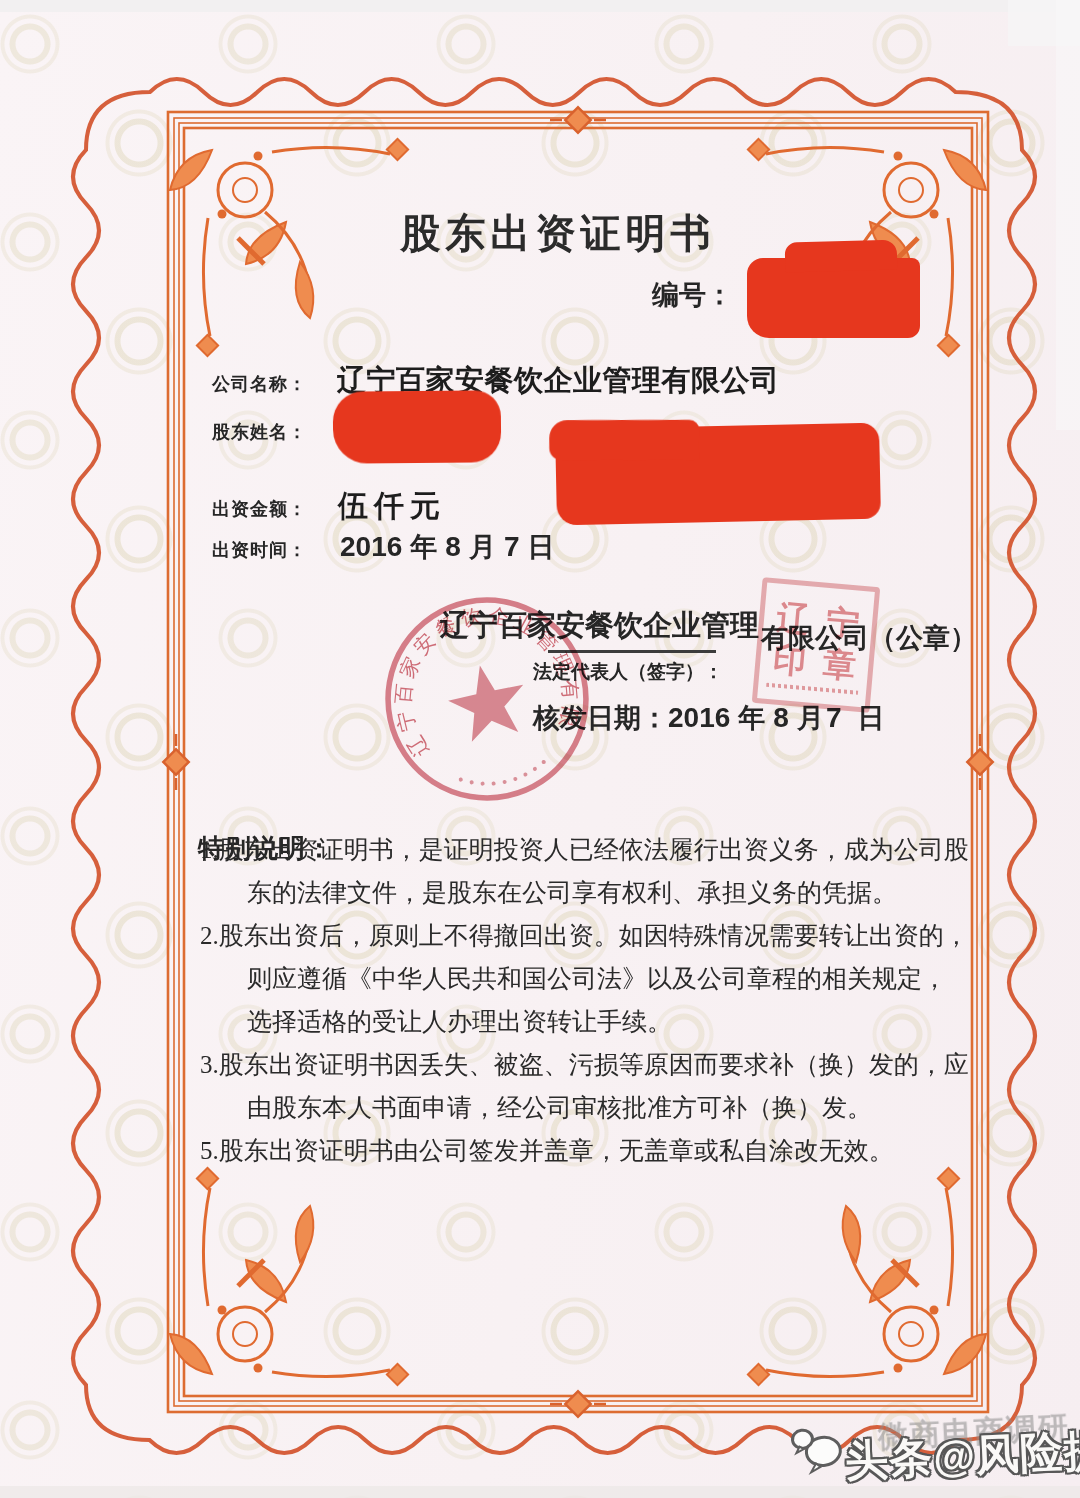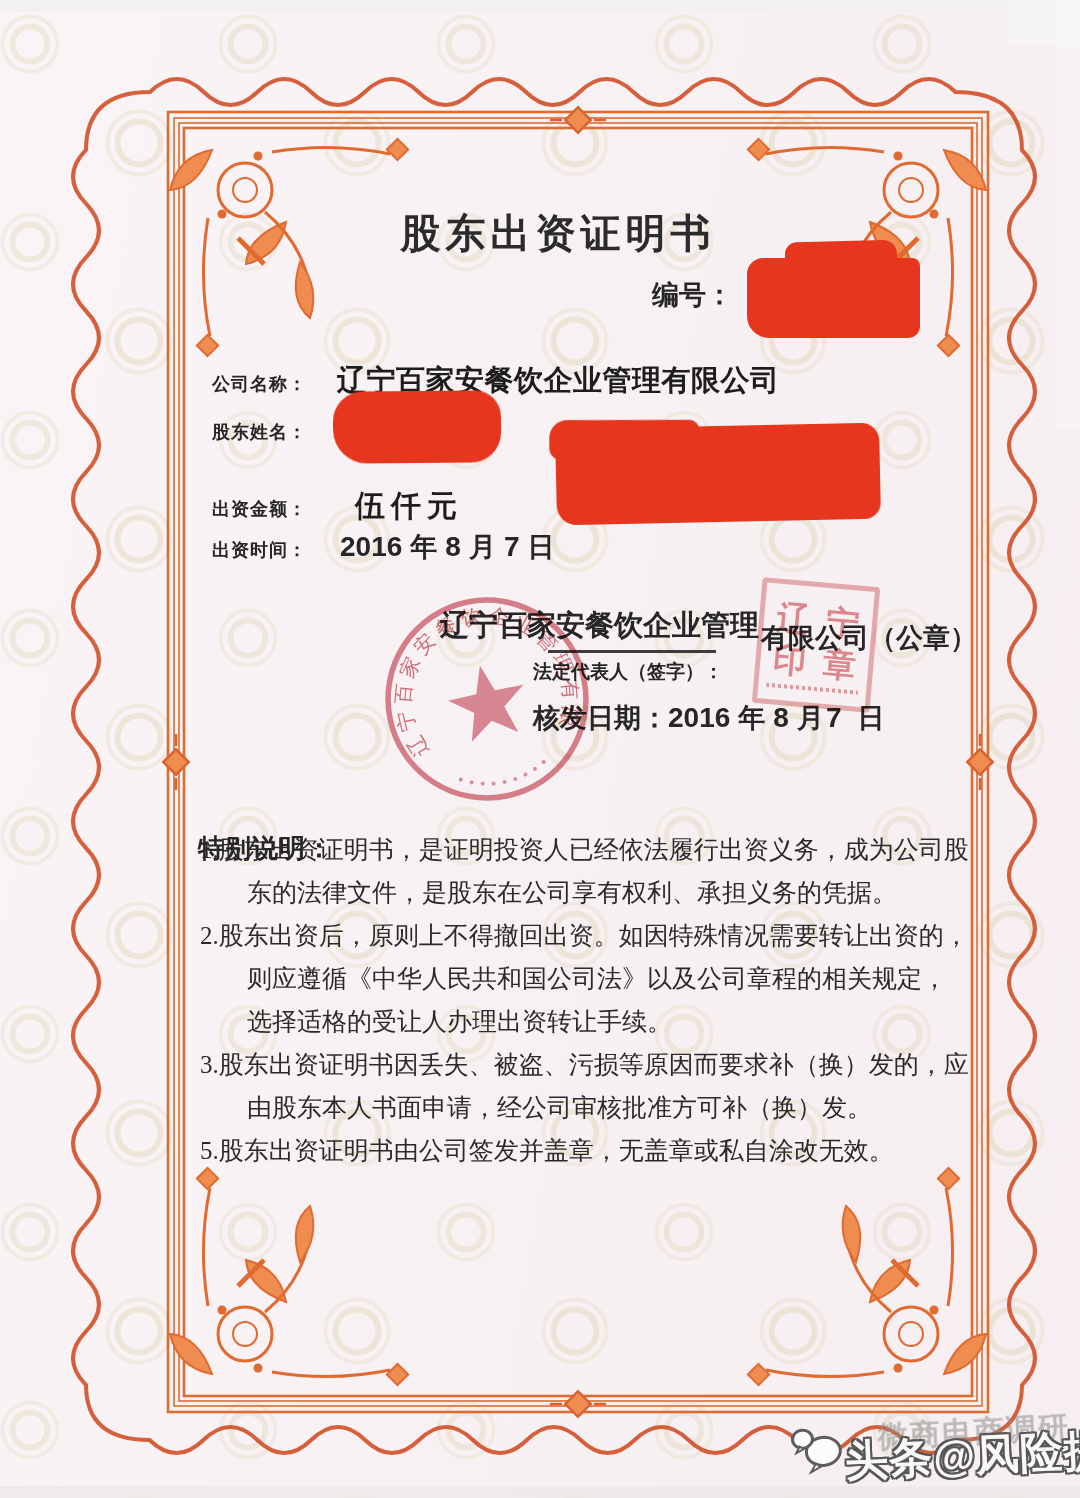--- a/index.html
+++ b/index.html
@@ -34,7 +34,7 @@
   .f-label.long{font-size:23px;letter-spacing:0;}
   .f-value{font-weight:700;color:#1d1d1d;}
   .v-company{left:337px;top:361px;font-size:29px;letter-spacing:.5px;}
-  .v-amount{left:338px;top:486px;font-size:30px;letter-spacing:6px;margin-left:17px;}
+  .v-amount{left:338px;top:486px;font-size:30px;letter-spacing:6px;}
   .v-date{left:340px;top:529px;font-size:27px;text-align:right;}
   .num{font-weight:700;font-size:28px;font-family:"Liberation Sans","DejaVu Sans",sans-serif;}
   .unit{font-weight:600;margin:0 8px;}

